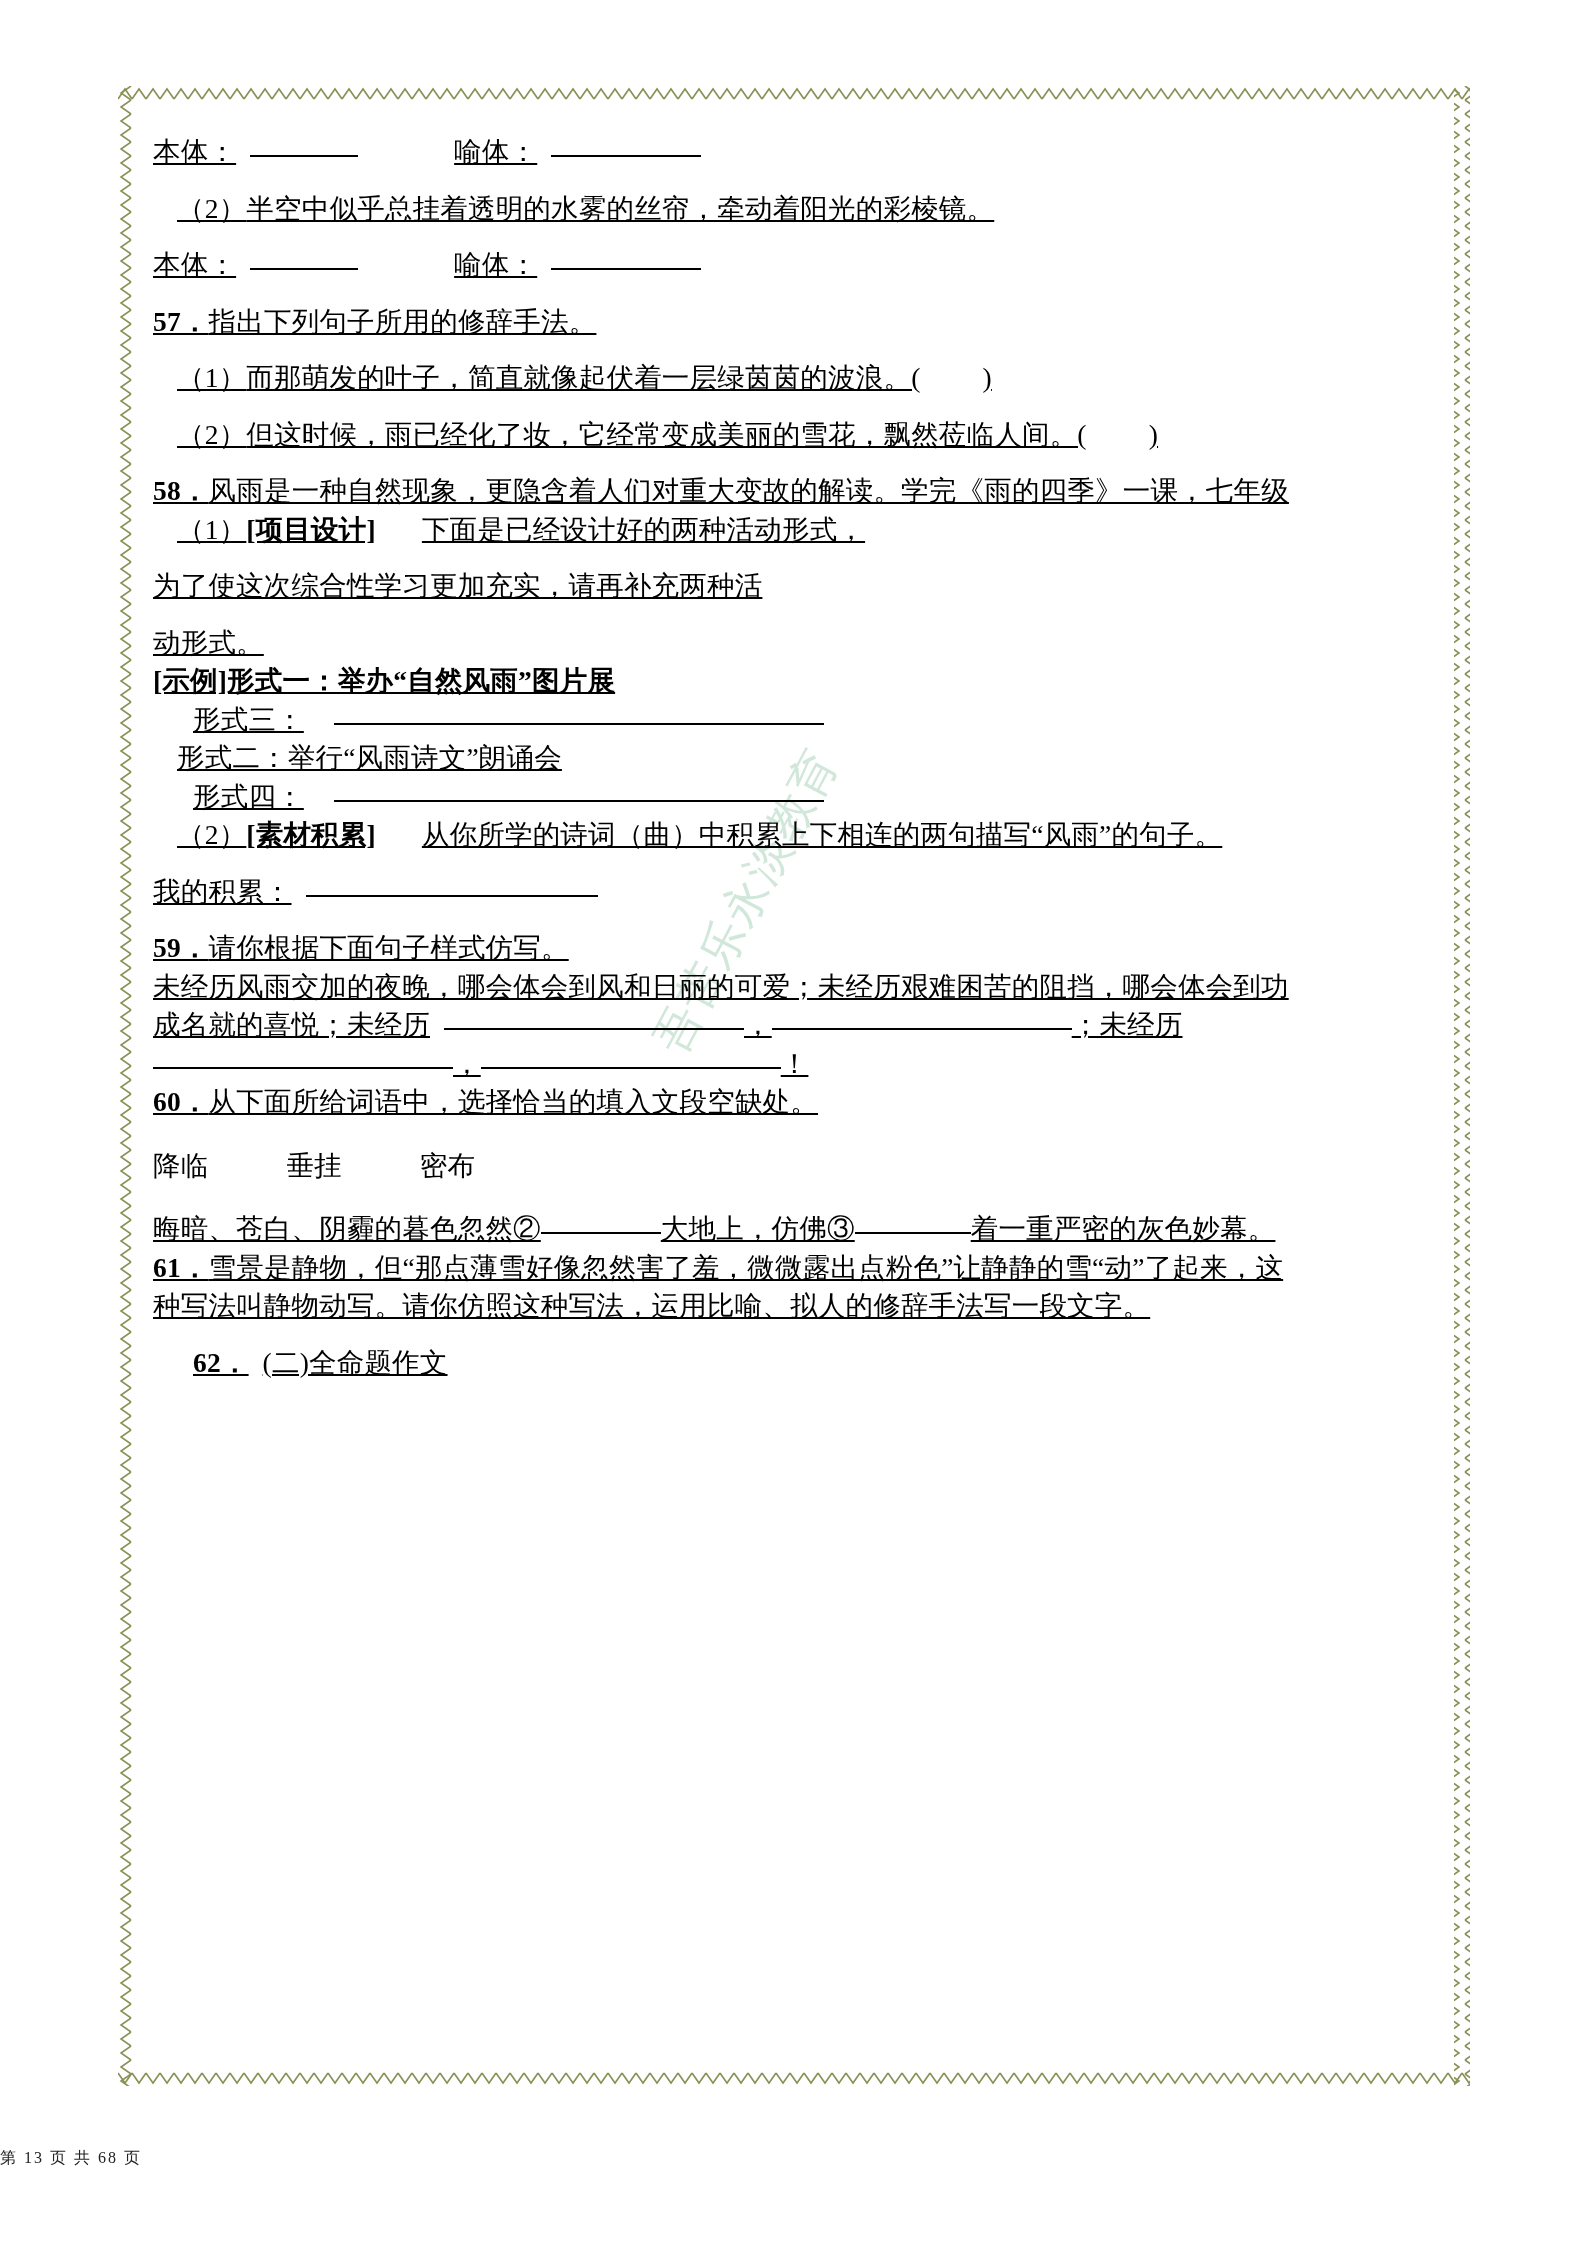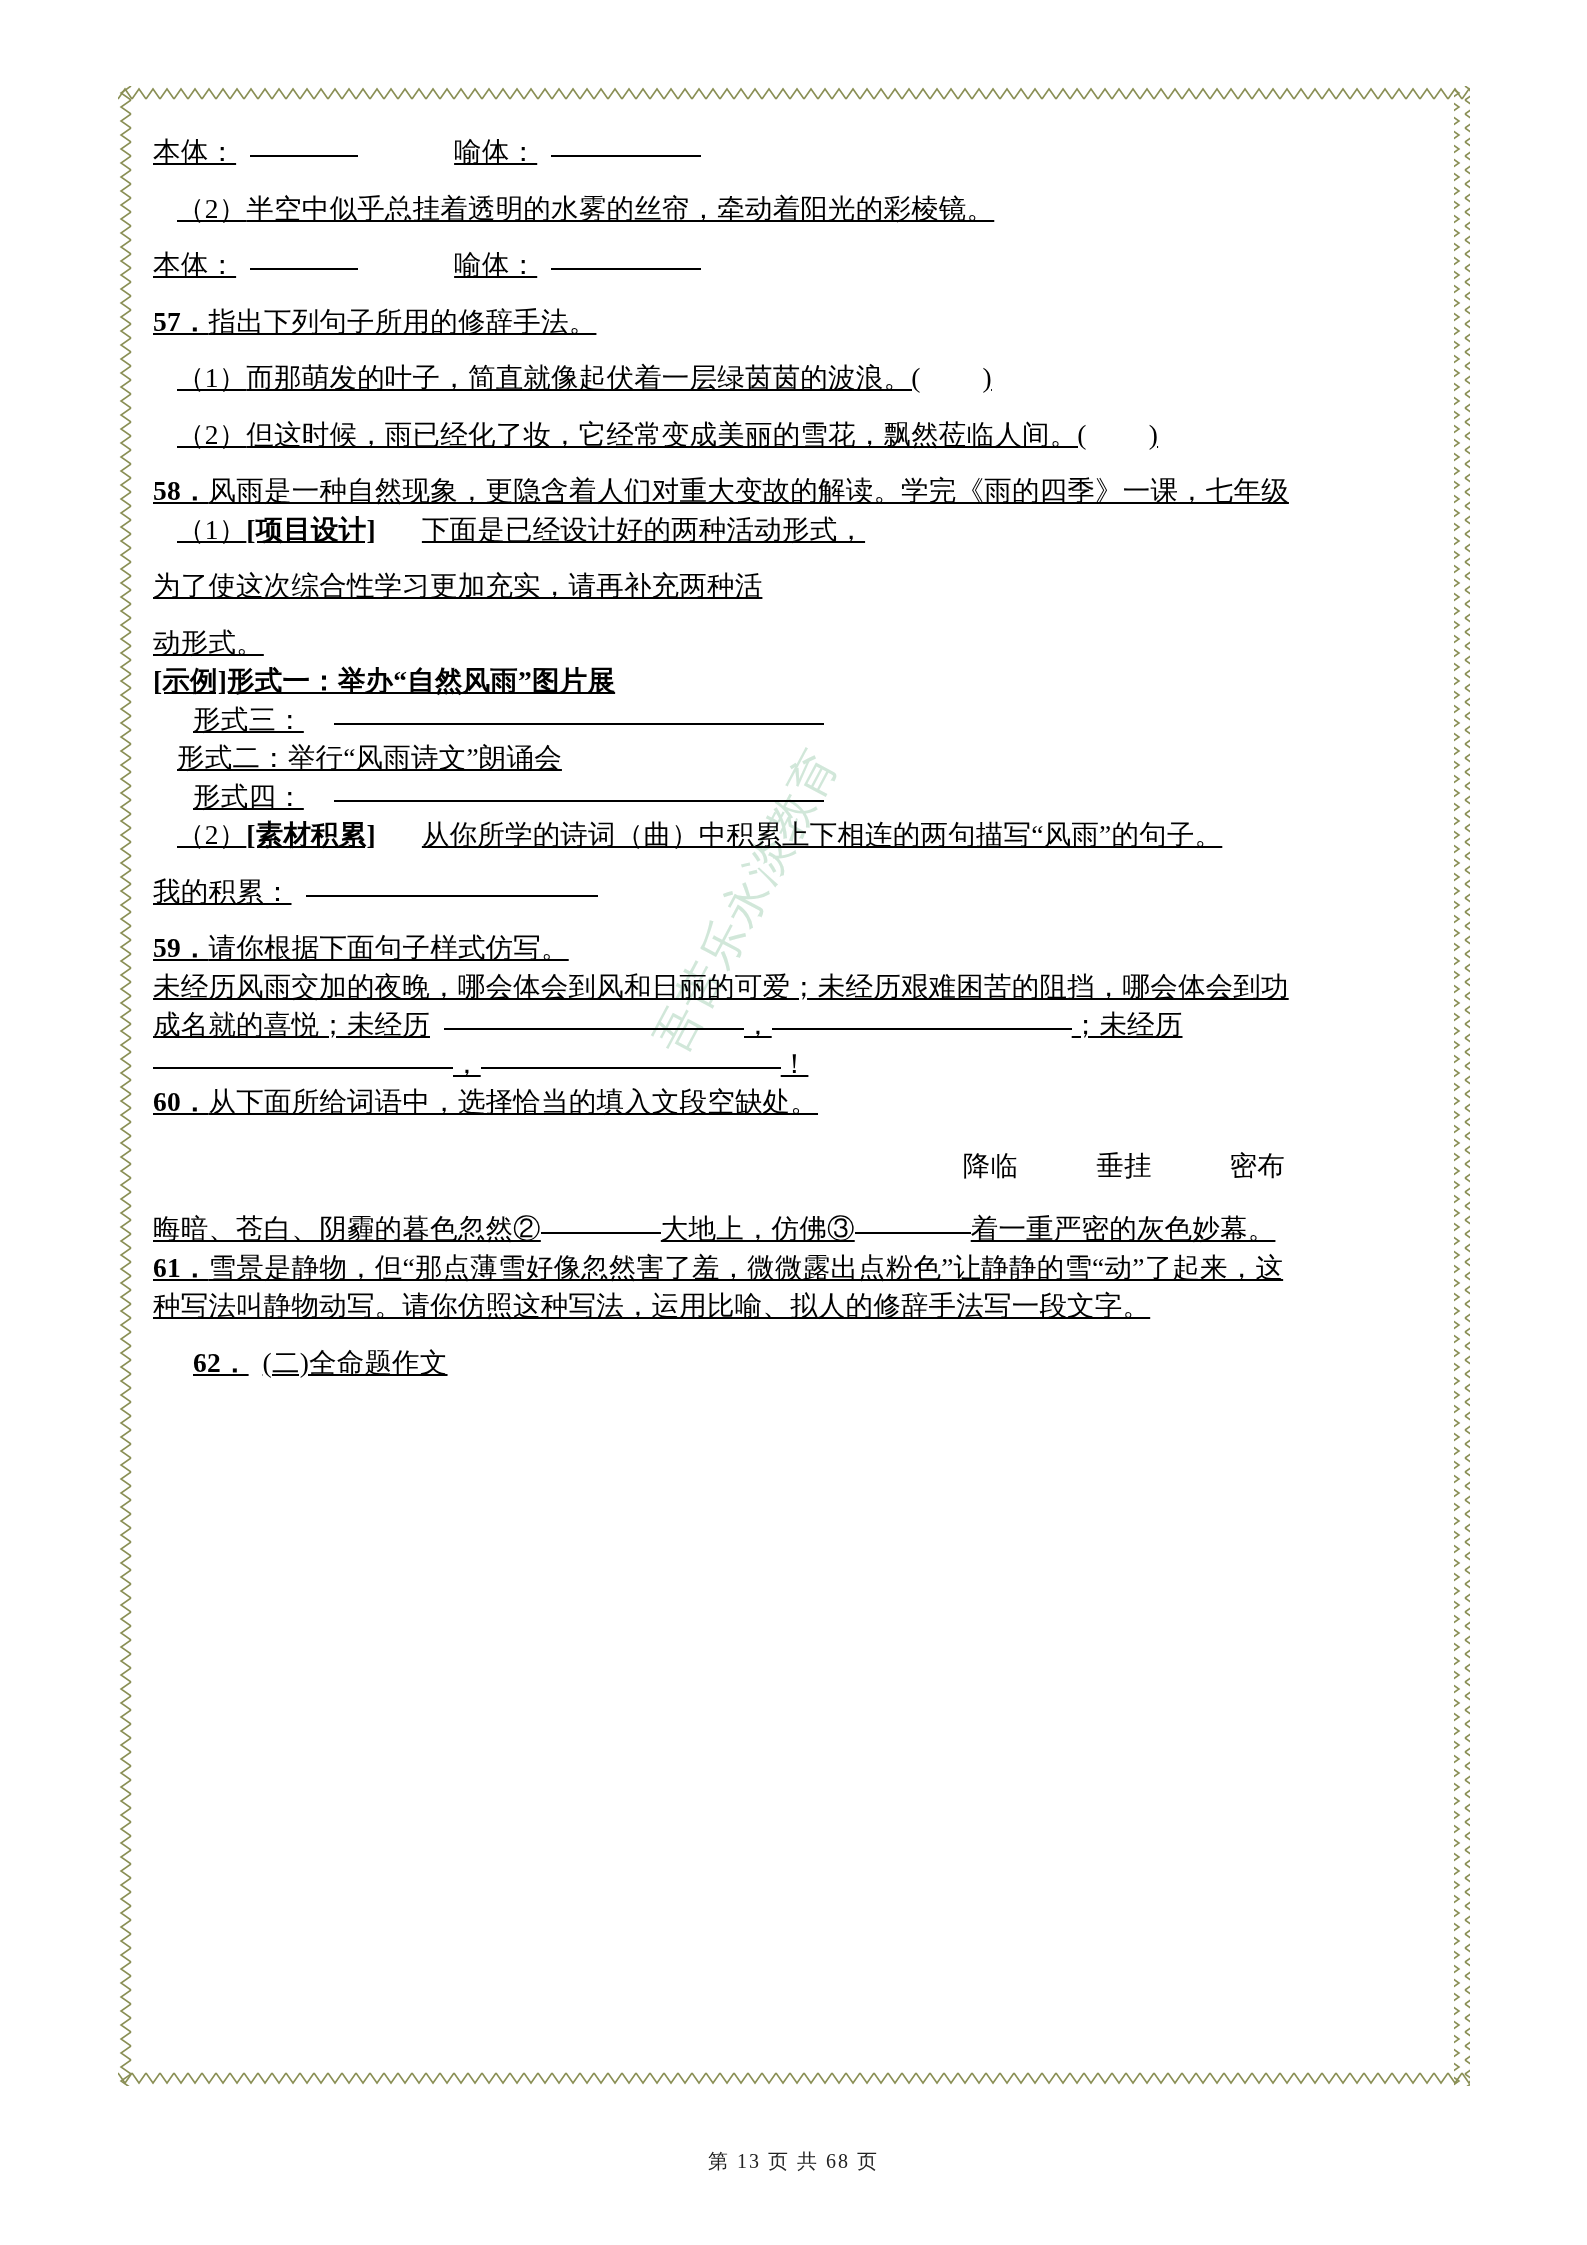--- a/index.html
+++ b/index.html
@@ -96,7 +96,7 @@
 
   
   .words-row {
-    text-align: right;
+    text-align: left;
     padding-right: 120px;
   }
   .words-row .w { display:inline-block; }

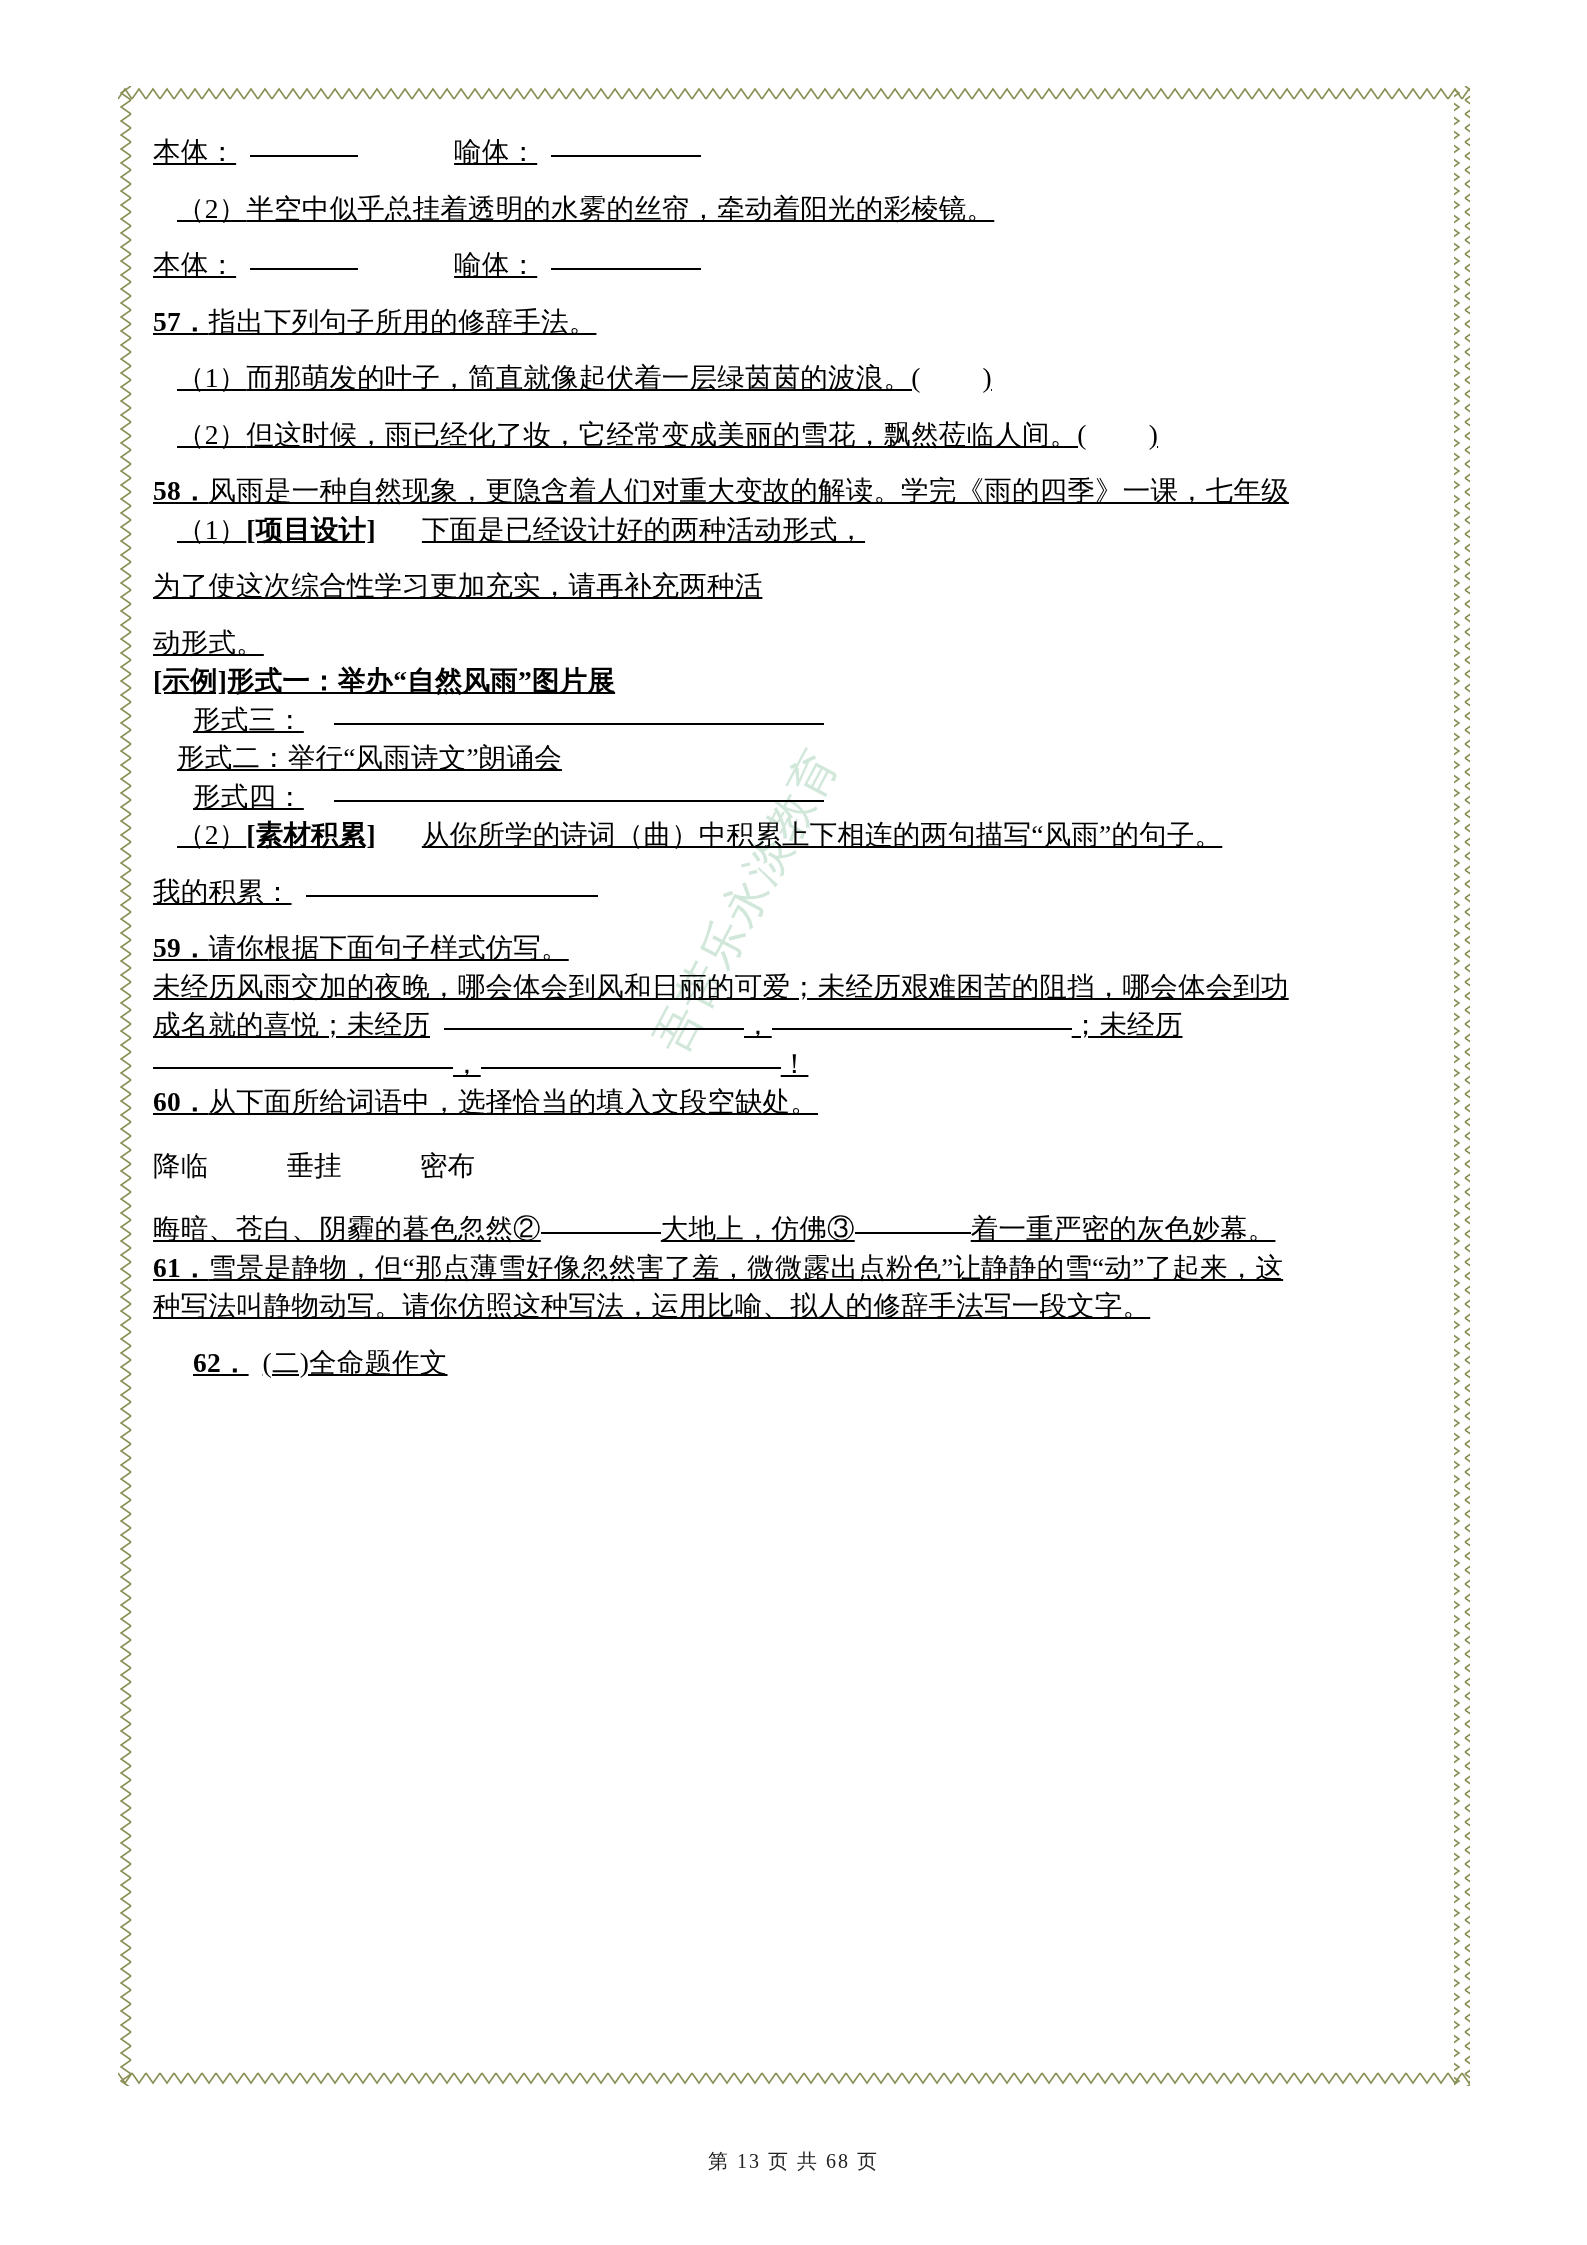--- a/index.html
+++ b/index.html
@@ -124,8 +124,8 @@
     left: 0;
     top: 2148px;
     width: 1587px;
-    text-align: center;
-    font-size: 20px;
+    text-align: left;
+    font-size: 16px;
     color: #222;
     font-family: "Liberation Serif","DejaVu Serif",serif;
     letter-spacing: 2px;

